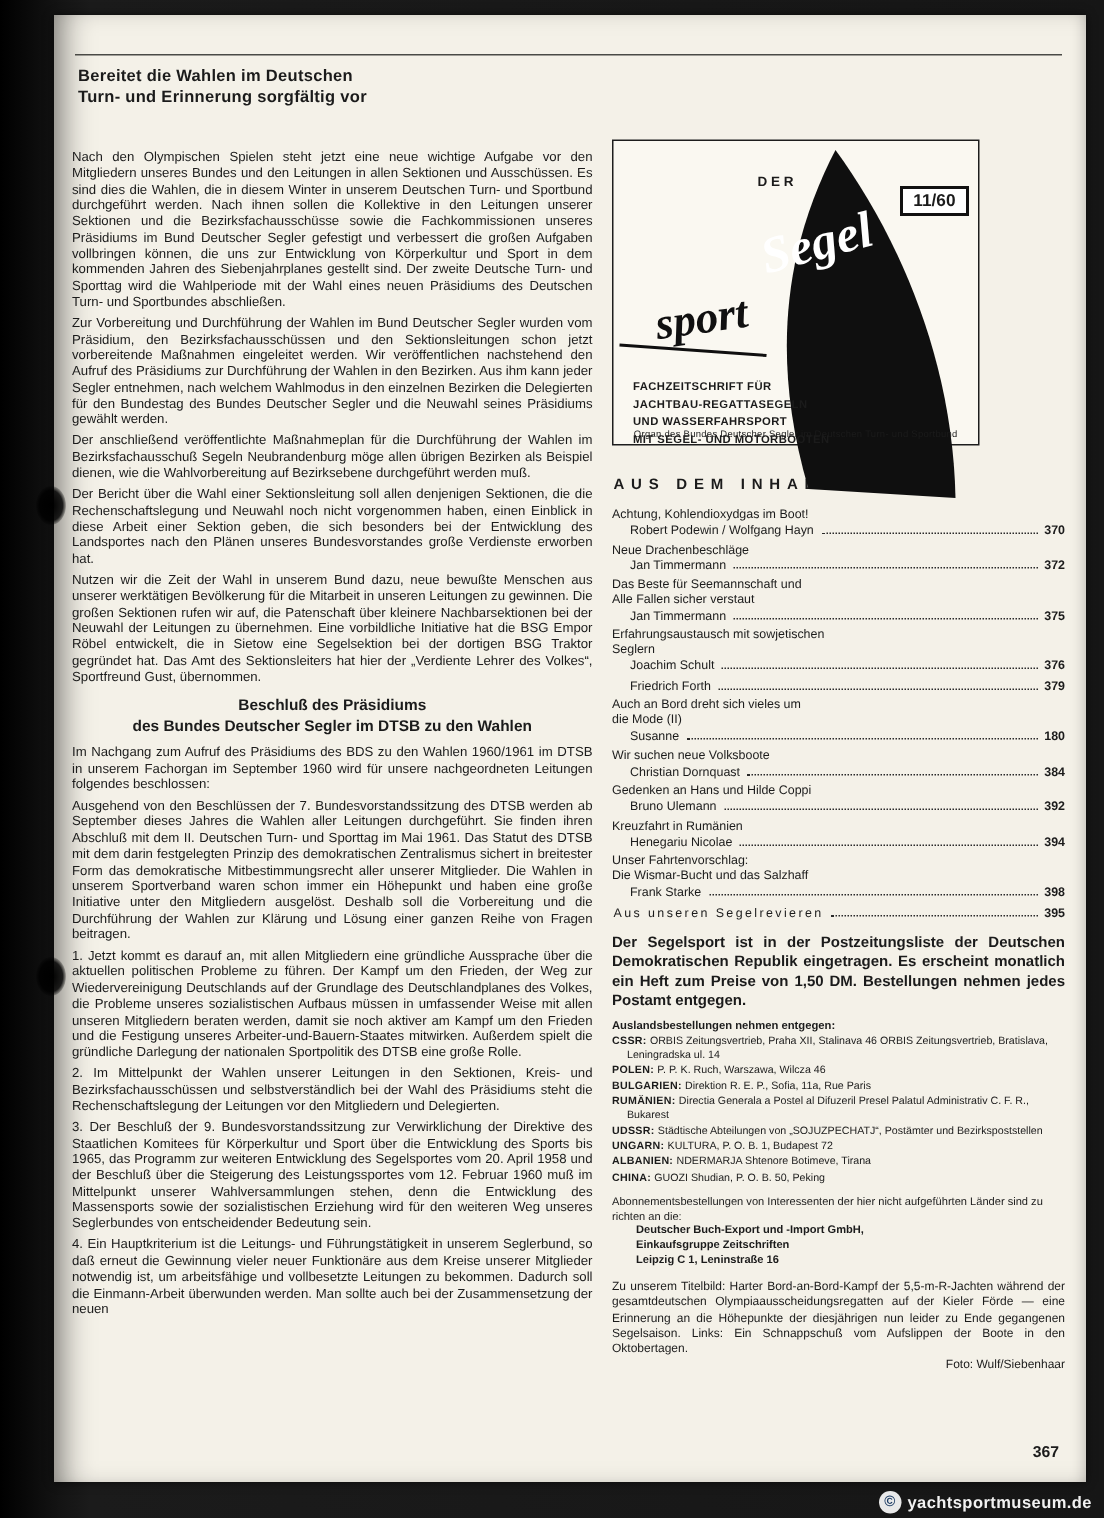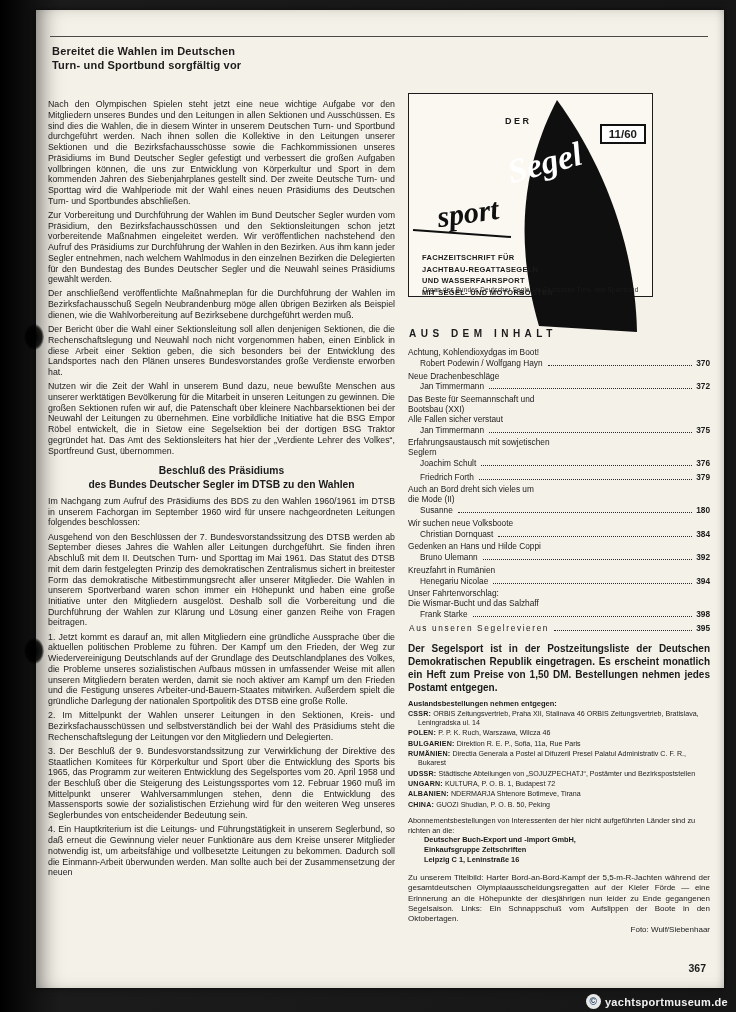--- a/index.html
+++ b/index.html
@@ -74,7 +74,7 @@
       <div class="col-left">
         <h1 class="article-title">
           <span>Bereitet die Wahlen im Deutschen</span><br>
-          <span>Turn- und Sportbund sorgfältig vor</span>
+          <span>Turn- und Erinnerung sorgfältig vor</span>
         </h1>
         <div id="paras1">
             <p class="body-p">Nach den Olympischen Spielen steht jetzt eine neue wichtige Aufgabe vor den Mitgliedern unseres Bundes und den Leitungen in allen Sektionen und Ausschüssen. Es sind dies die Wahlen, die in diesem Winter in unserem Deutschen Turn- und Sportbund durchgeführt werden. Nach ihnen sollen die Kollektive in den Leitungen unserer Sektionen und die Bezirksfachausschüsse sowie die Fachkommissionen unseres Präsidiums im Bund Deutscher Segler gefestigt und verbessert die großen Aufgaben vollbringen können, die uns zur Entwicklung von Körperkultur und Sport in dem kommenden Jahren des Siebenjahrplanes gestellt sind. Der zweite Deutsche Turn- und Sporttag wird die Wahlperiode mit der Wahl eines neuen Präsidiums des Deutschen Turn- und Sportbundes abschließen.</p>

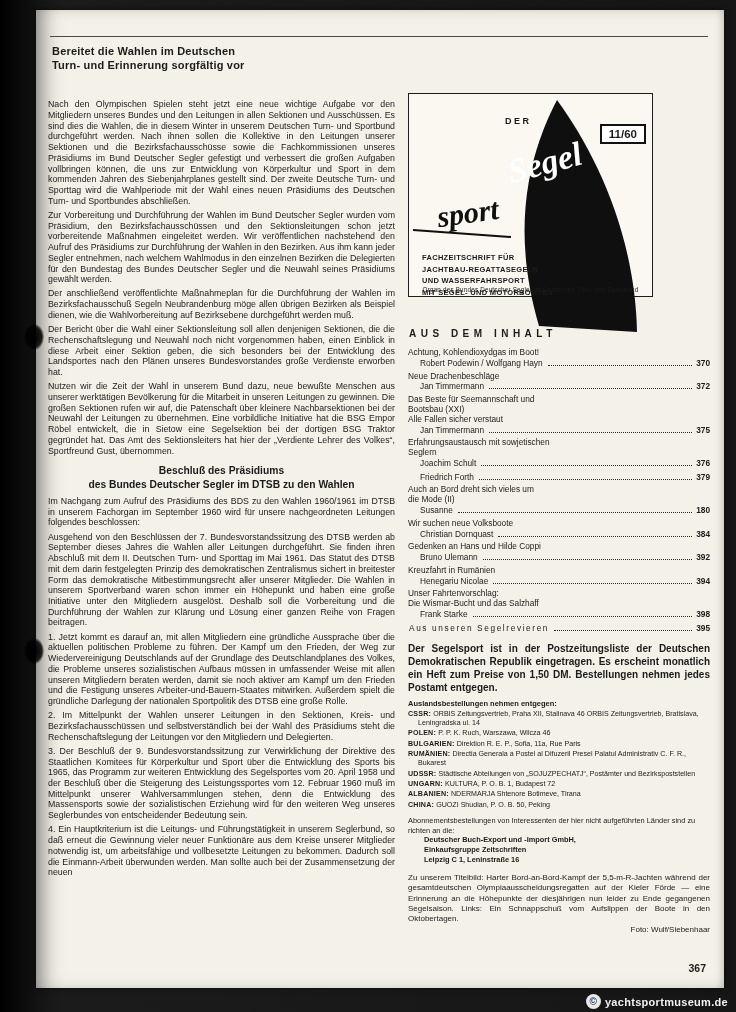--- a/index.html
+++ b/index.html
@@ -26,7 +26,7 @@
   .body-p{font-size:8.8px;line-height:1.22;text-align:justify;margin:0 0 3.5px 0;}
   h2.article-subheading{font-size:10.3px;line-height:1.3;text-align:center;margin:8px 0 5px 0;font-weight:bold;}
   
-  .cover{position:relative;width:245px;height:204px;border:1px solid #1d1d1d;background:#faf8f1;flex:none;margin-bottom:27px;}
+  .cover{position:relative;width:245px;height:204px;border:1px solid #1d1d1d;background:#faf8f1;flex:none;margin-bottom:17px;}
   .cover svg{position:absolute;left:0;top:0;}
   .cover-der{position:absolute;left:96px;top:22px;font-size:9px;font-weight:bold;letter-spacing:2.5px;}
   .cover-segel{position:absolute;left:98px;top:50px;font-family:"Liberation Serif","DejaVu Serif",serif;font-style:italic;font-weight:bold;font-size:34px;color:#fff;transform:rotate(-15deg);}

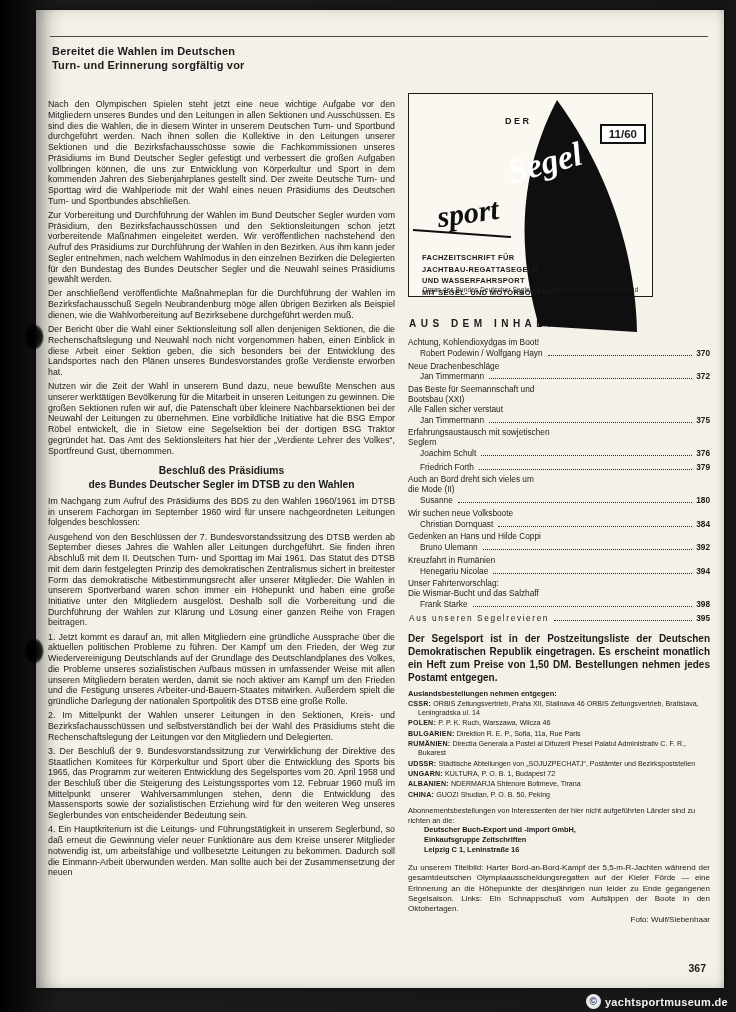--- a/index.html
+++ b/index.html
@@ -136,7 +136,6 @@
             </div>
             <div class="toc-item">
               <div class="toc-title">Das Beste für Seemannschaft und</div>
-              <div class="toc-title">Bootsbau (XXI)</div>
               <div class="toc-title">Alle Fallen sicher verstaut</div>
               <div class="toc-row">
                 <span class="toc-author">Jan Timmermann</span>

